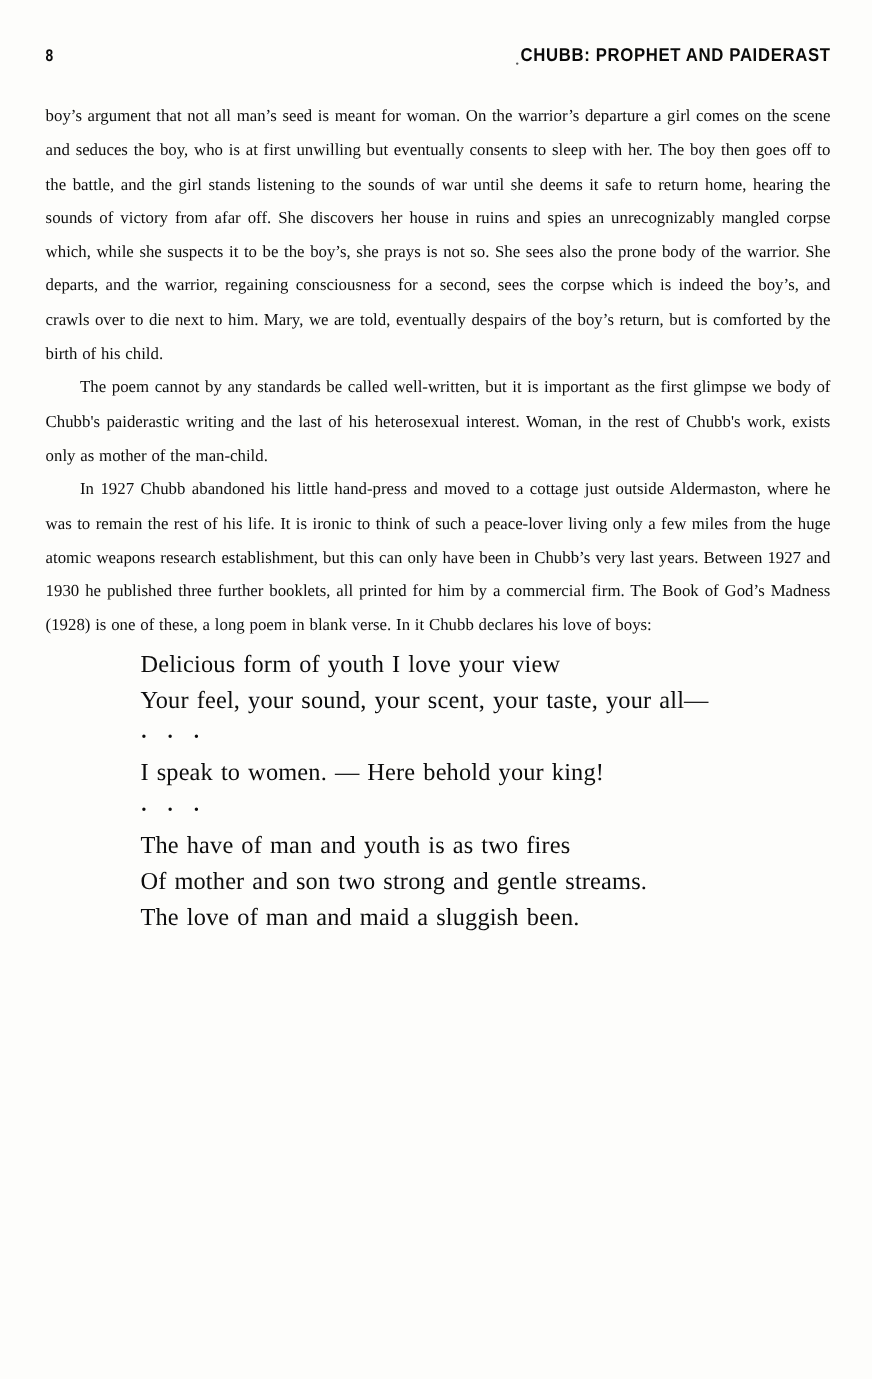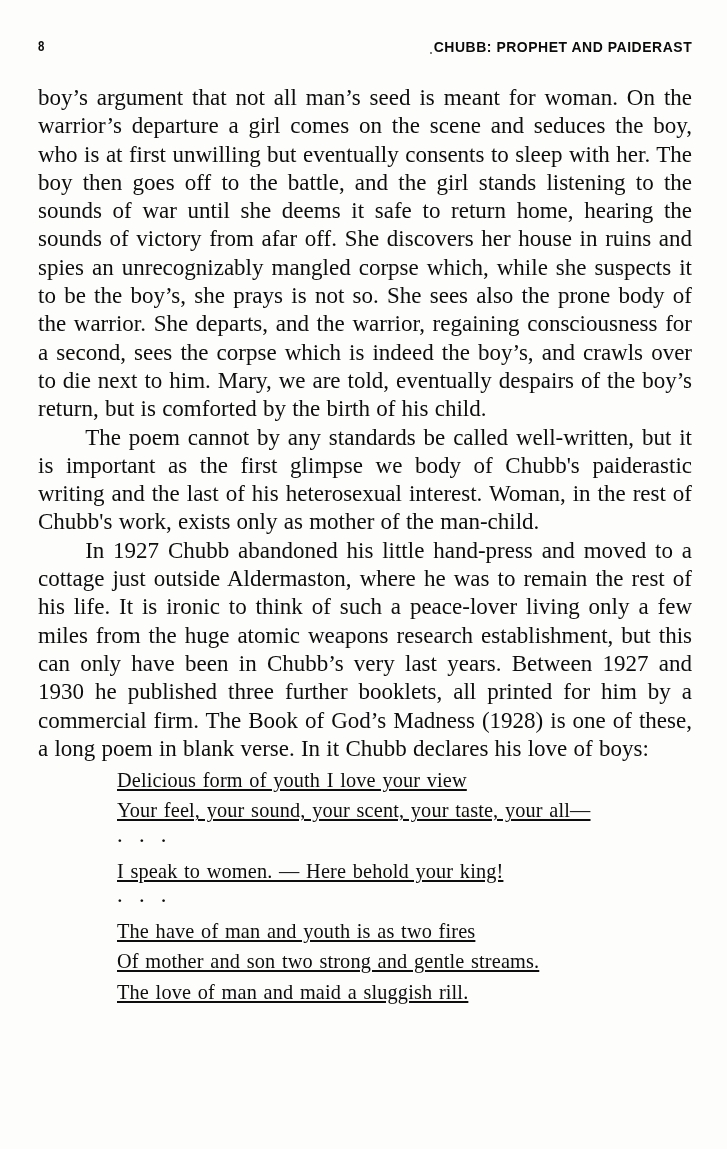--- a/index.html
+++ b/index.html
@@ -70,7 +70,7 @@
 
   p.body {
     margin: 0;
-    font-size: 23px;
+    font-size: 14px;
     line-height: 28.3px;
     text-align: justify;
     text-justify: inter-word;

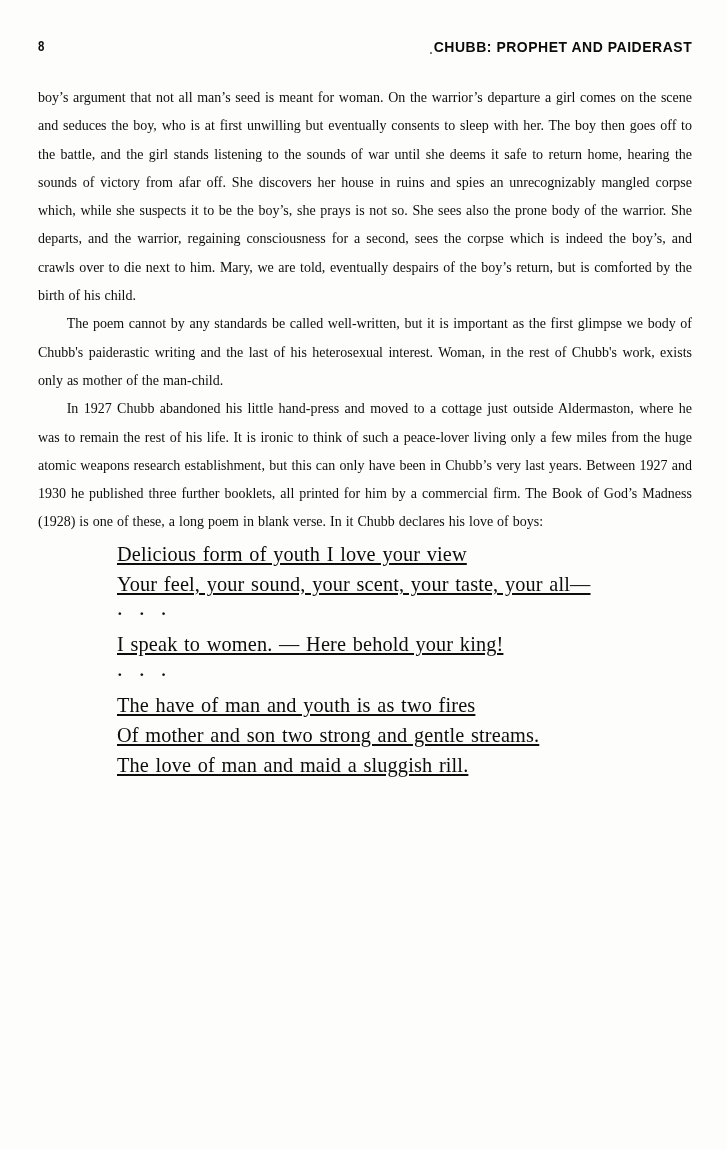--- a/index.html
+++ b/index.html
@@ -91,7 +91,6 @@
     white-space: nowrap;
     letter-spacing: 0.15px;
     word-spacing: 1.4px;
-    text-decoration: underline;
   }
   .verse .ellipsis {
     letter-spacing: 6px;

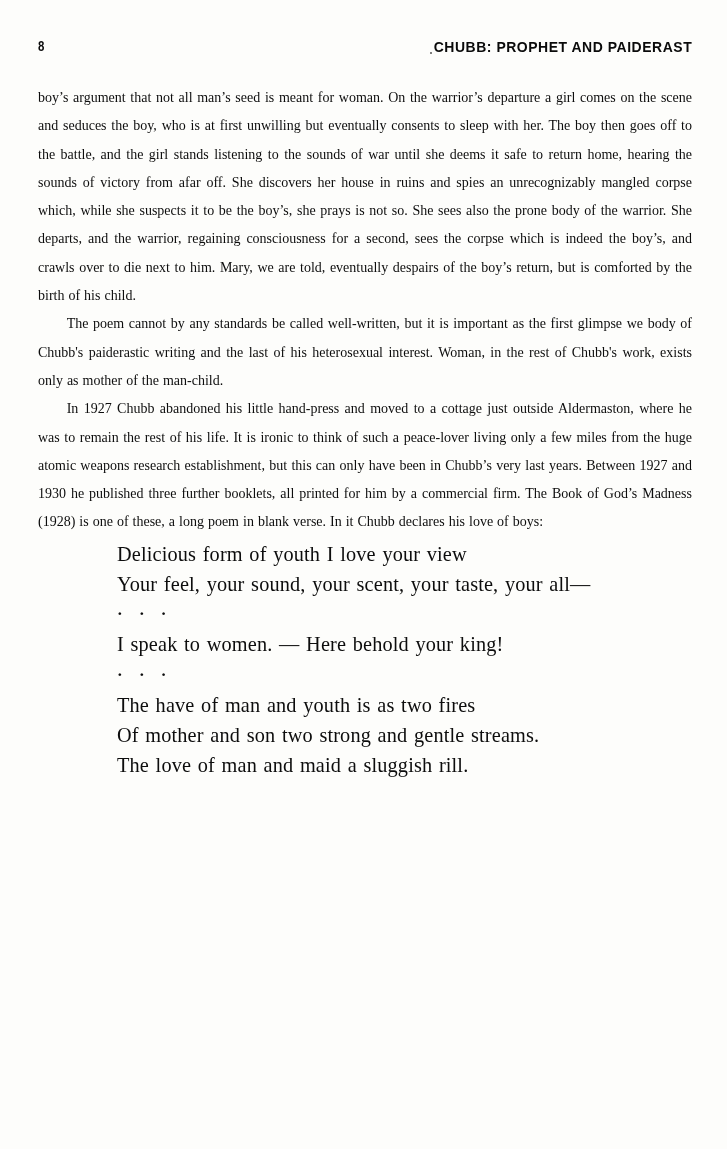--- a/index.html
+++ b/index.html
@@ -128,7 +128,7 @@
       <span class="ellipsis">· · ·</span>
       <span class="line">The have of man and youth is as two fires</span>
       <span class="line">Of mother and son two strong and gentle streams.</span>
-      <span class="line">The love of man and maid a sluggish rill.</span>
+      <span class="line">The love of man and maid a sluggish been.</span>
     </div>
 
 

